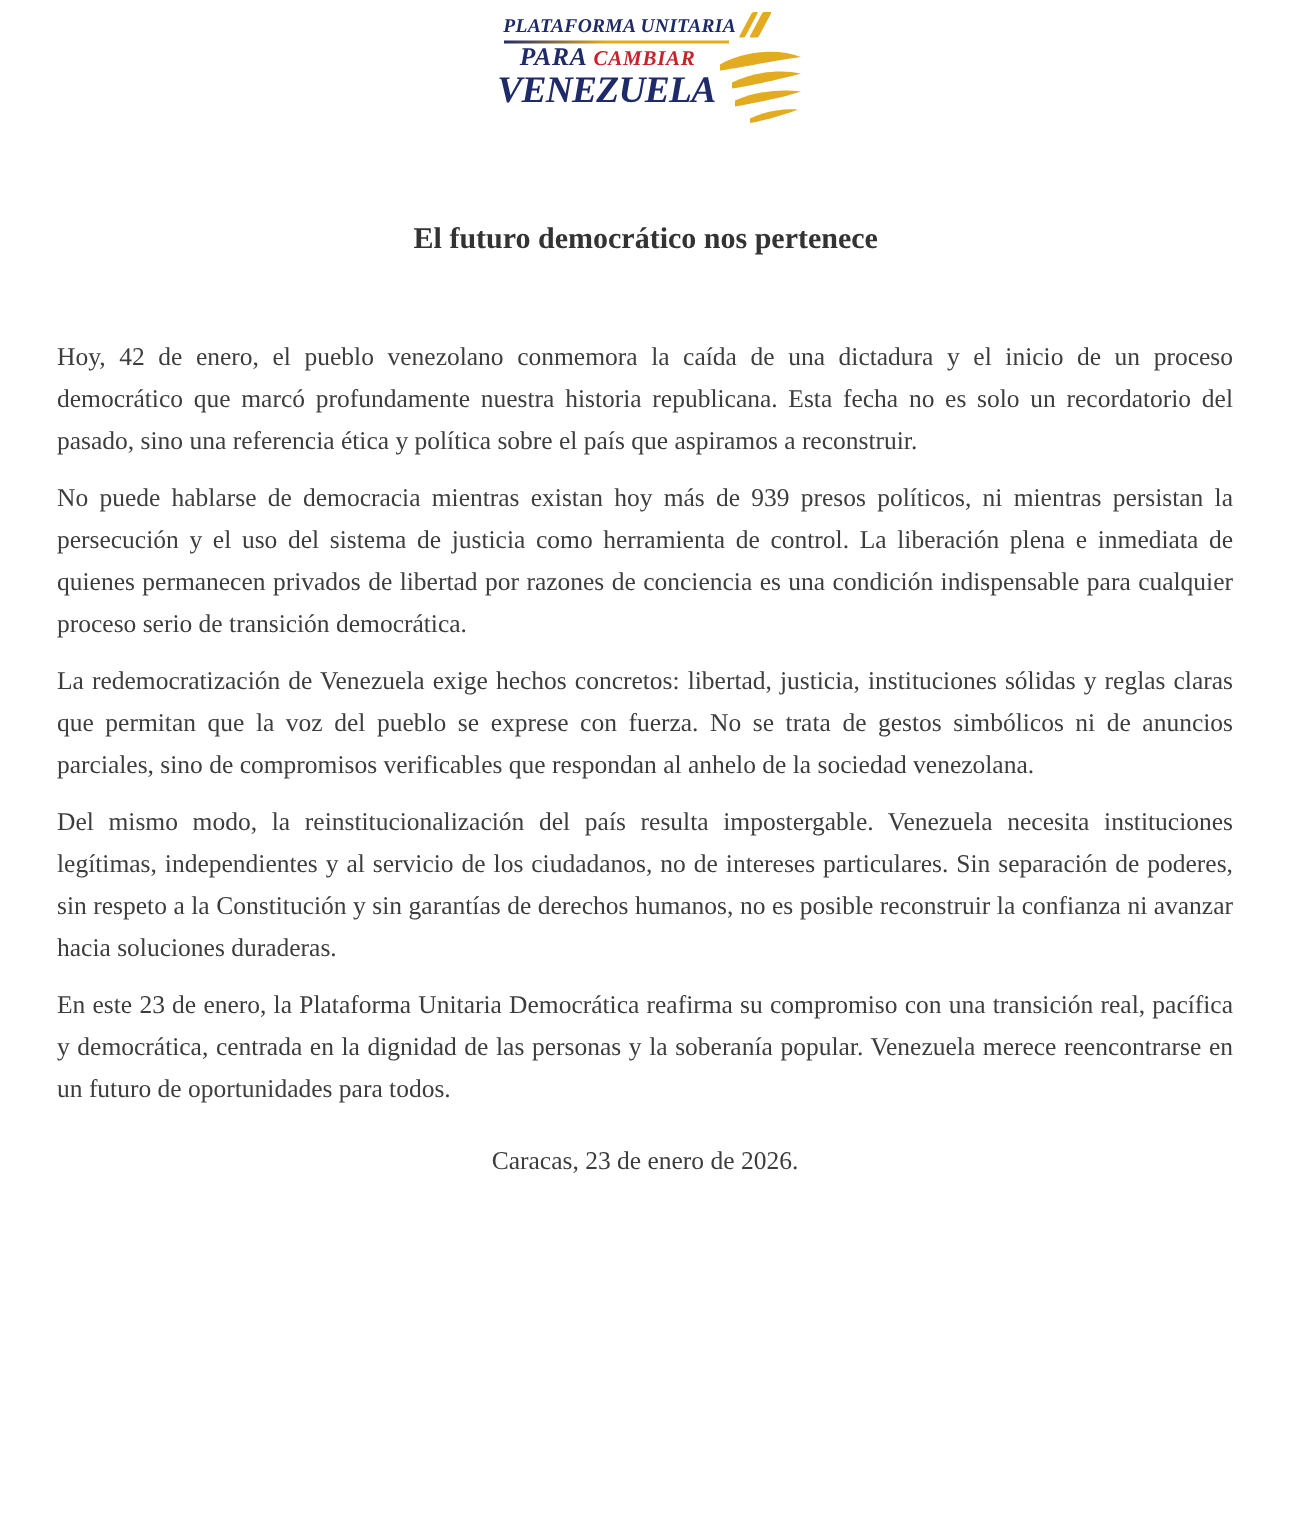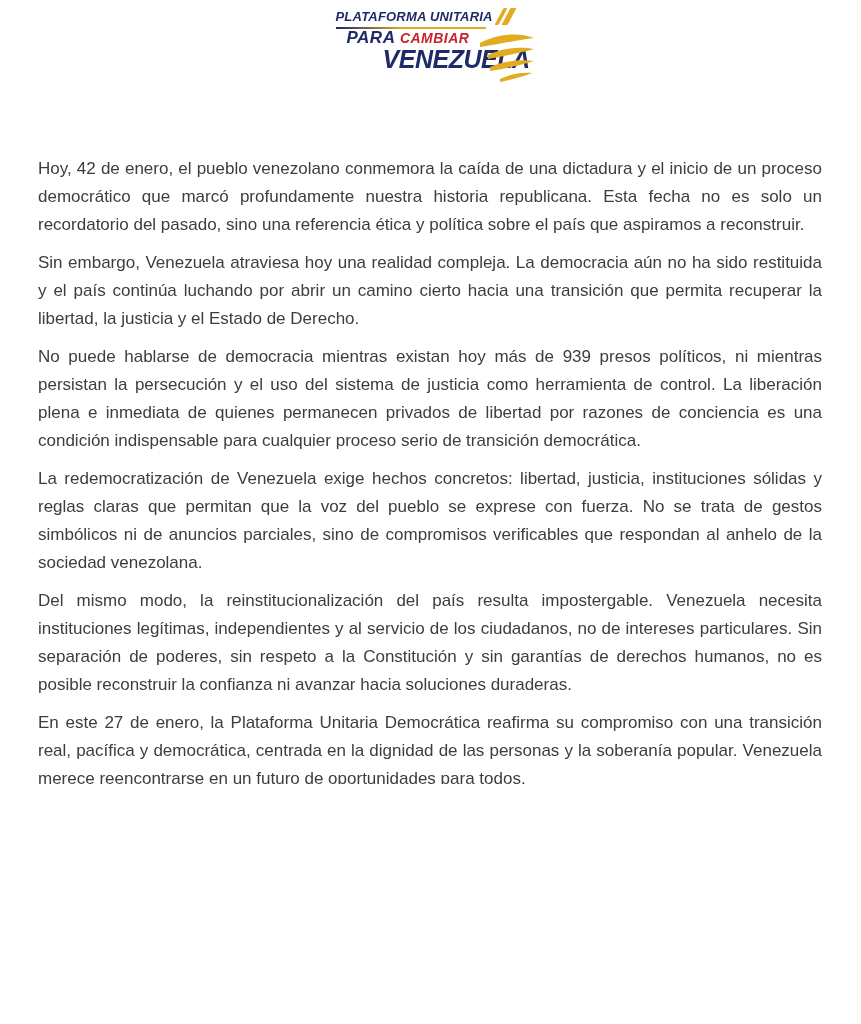--- a/index.html
+++ b/index.html
@@ -17,7 +17,7 @@
     background:var(--background);
     font-family:"Liberation Sans","DejaVu Sans",sans-serif;
   }
-  .page{position:relative;width:861px;height:784px;overflow:hidden;}
+  .page{position:relative;width:861px;height:784px;overflow:hidden;font-family:Liberation Serif, serif;}
 
   
   .logo{

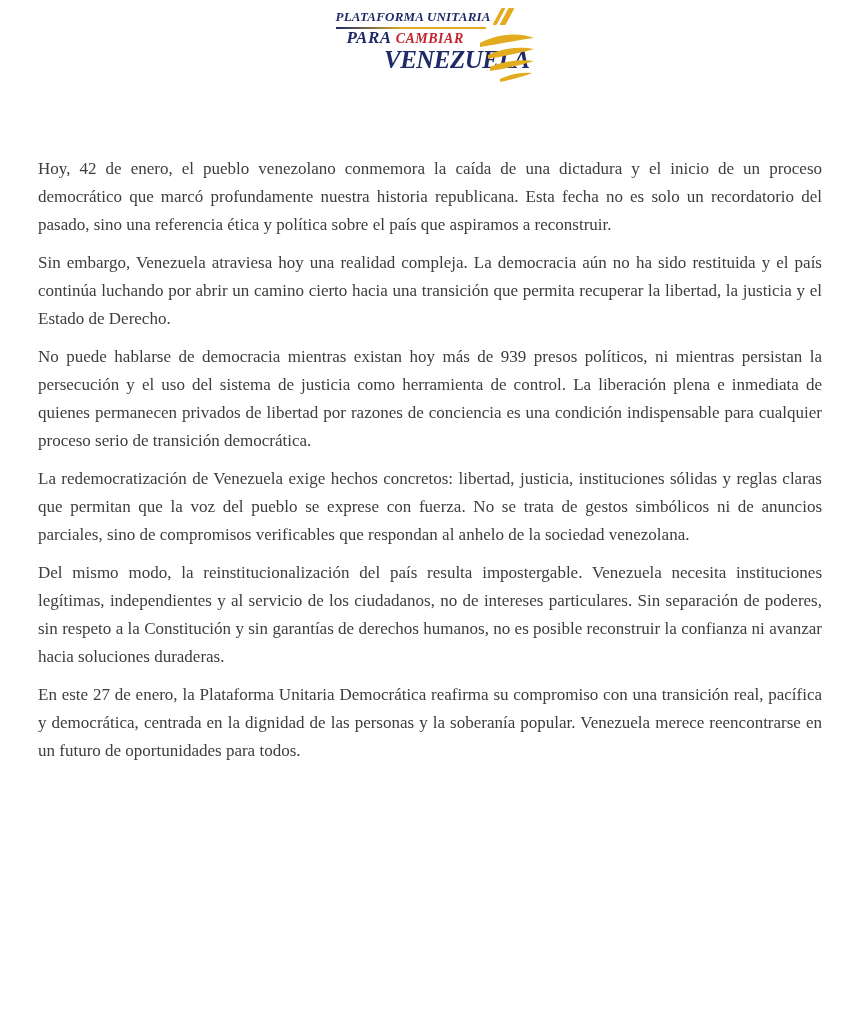--- a/index.html
+++ b/index.html
@@ -48,7 +48,7 @@
   .logo-cambiar{color:var(--red);font-weight:bold;font-size:14px;letter-spacing:.5px;}
   .logo-venezuela{
     color:var(--navy);font-weight:bold;font-size:25px;line-height:1;
-    letter-spacing:-.5px;margin-top:1px;white-space:nowrap;text-align:right;
+    letter-spacing:-.5px;margin-top:1px;white-space:nowrap;
   }
   .swoosh{position:absolute;right:-6px;top:23px;}
   .swoosh path{fill:var(--gold);}

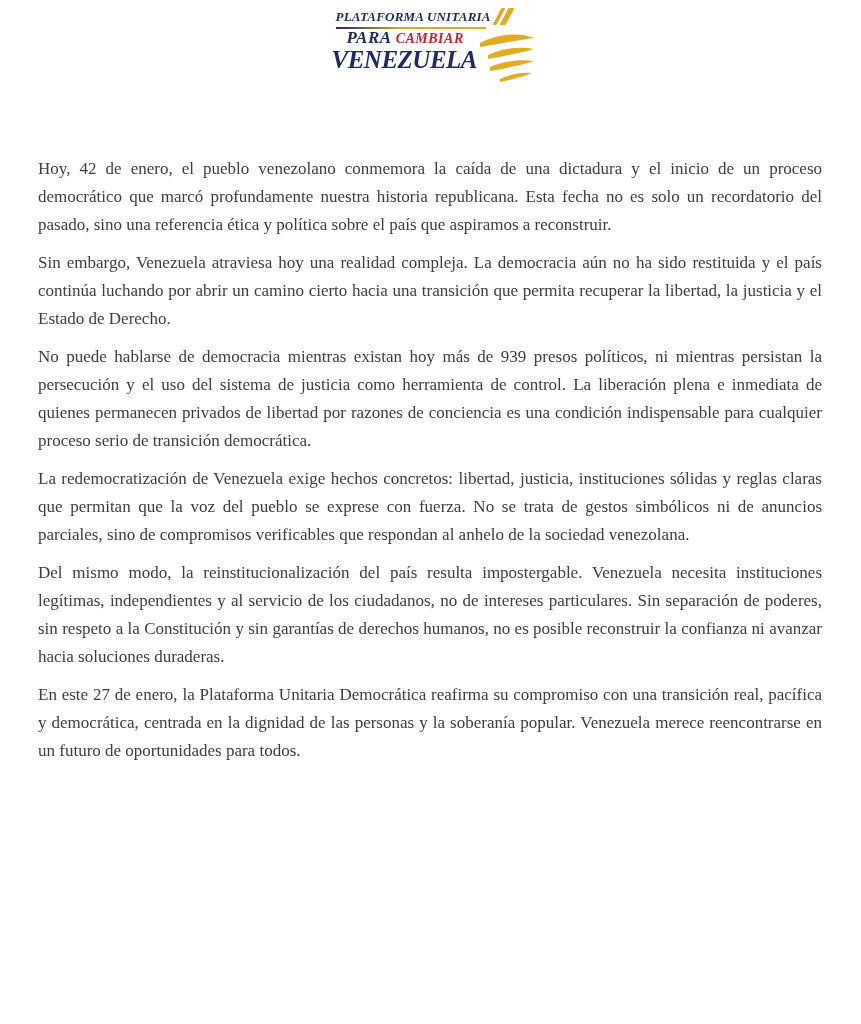--- a/index.html
+++ b/index.html
@@ -96,6 +96,7 @@
     </svg>
   </header>
 
+  <h1 class="doc-title">El futuro democrático nos pertenece</h1>
 
   <main class="doc-body">
     <p>Hoy, 42 de enero, el pueblo venezolano conmemora la caída de una dictadura y el inicio de un proceso democrático que marcó profundamente nuestra historia republicana. Esta fecha no es solo un recordatorio del pasado, sino una referencia ética y política sobre el país que aspiramos a reconstruir.</p>

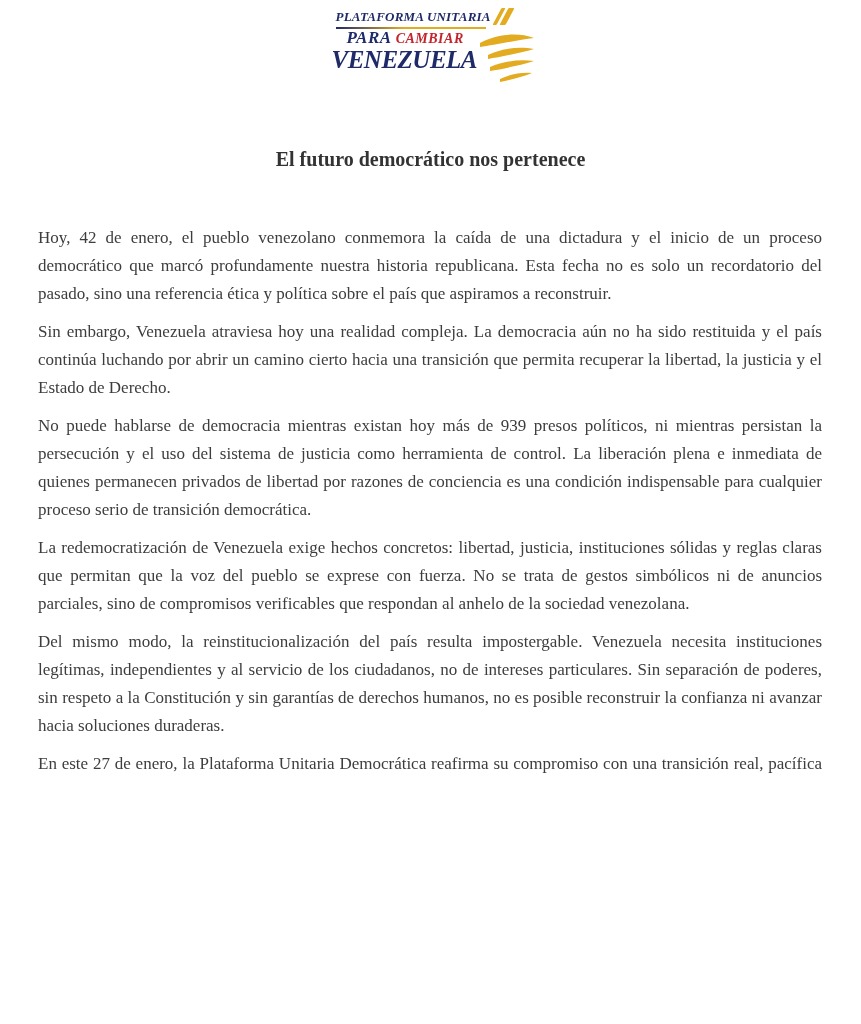--- a/index.html
+++ b/index.html
@@ -100,7 +100,6 @@
 
   <main class="doc-body">
     <p>Hoy, 42 de enero, el pueblo venezolano conmemora la caída de una dictadura y el inicio de un proceso democrático que marcó profundamente nuestra historia republicana. Esta fecha no es solo un recordatorio del pasado, sino una referencia ética y política sobre el país que aspiramos a reconstruir.</p>
-    <p>Sin embargo, Venezuela atraviesa hoy una realidad compleja. La democracia aún no ha sido restituida  y el país continúa luchando por abrir un camino cierto hacia una transición que permita recuperar la libertad, la justicia y el Estado de Derecho.</p>
     <p>No puede hablarse de democracia mientras existan hoy más de 939 presos políticos, ni mientras persistan la persecución y el uso del sistema de justicia como herramienta de control. La liberación plena e inmediata de quienes permanecen privados de libertad por razones de conciencia es una condición indispensable para cualquier proceso serio de transición democrática.</p>
     <p>La redemocratización de Venezuela exige hechos concretos: libertad, justicia, instituciones sólidas y reglas claras que permitan que la voz del pueblo se exprese con fuerza. No se trata de gestos simbólicos ni de anuncios parciales, sino de compromisos verificables que respondan al anhelo de la sociedad venezolana.</p>
     <p>Del mismo modo, la reinstitucionalización del país resulta impostergable. Venezuela necesita instituciones legítimas, independientes y al servicio de los ciudadanos, no de intereses particulares. Sin separación de poderes, sin respeto a la Constitución y sin garantías de derechos humanos, no es posible reconstruir la confianza ni avanzar hacia soluciones duraderas.</p>

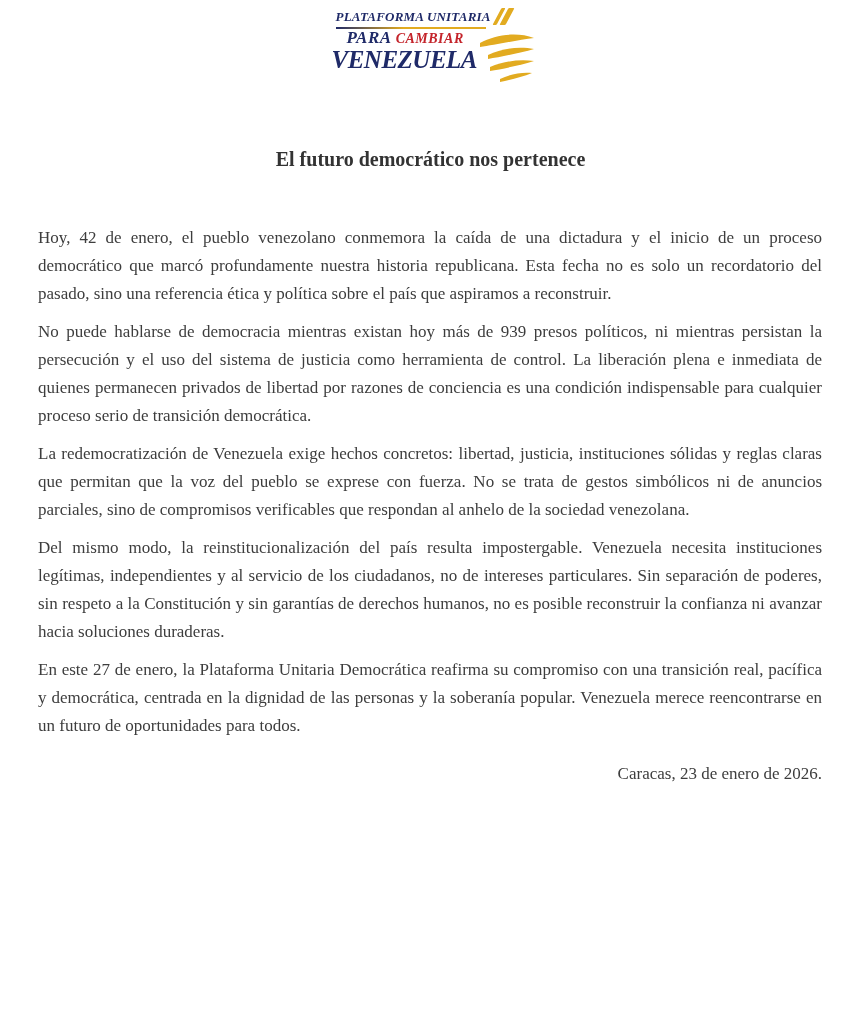--- a/index.html
+++ b/index.html
@@ -103,7 +103,7 @@
     <p>No puede hablarse de democracia mientras existan hoy más de 939 presos políticos, ni mientras persistan la persecución y el uso del sistema de justicia como herramienta de control. La liberación plena e inmediata de quienes permanecen privados de libertad por razones de conciencia es una condición indispensable para cualquier proceso serio de transición democrática.</p>
     <p>La redemocratización de Venezuela exige hechos concretos: libertad, justicia, instituciones sólidas y reglas claras que permitan que la voz del pueblo se exprese con fuerza. No se trata de gestos simbólicos ni de anuncios parciales, sino de compromisos verificables que respondan al anhelo de la sociedad venezolana.</p>
     <p>Del mismo modo, la reinstitucionalización del país resulta impostergable. Venezuela necesita instituciones legítimas, independientes y al servicio de los ciudadanos, no de intereses particulares. Sin separación de poderes, sin respeto a la Constitución y sin garantías de derechos humanos, no es posible reconstruir la confianza ni avanzar hacia soluciones duraderas.</p>
-    <p>En este 27 de enero, la Plataforma Unitaria Democrática reafirma su compromiso con una transición real, pacífica y democrática, centrada en la dignidad de las personas y la soberanía popular. Venezuela merece reencontrarse en  un futuro de oportunidades para todos.</p>
+    <p>En este 23 de enero, la Plataforma Unitaria Democrática reafirma su compromiso con una transición real, pacífica y democrática, centrada en la dignidad de las personas y la soberanía popular. Venezuela merece reencontrarse en  un futuro de oportunidades para todos.</p>
     <p class="dateline">Caracas, 23 de enero de 2026.</p>
   </main>
 

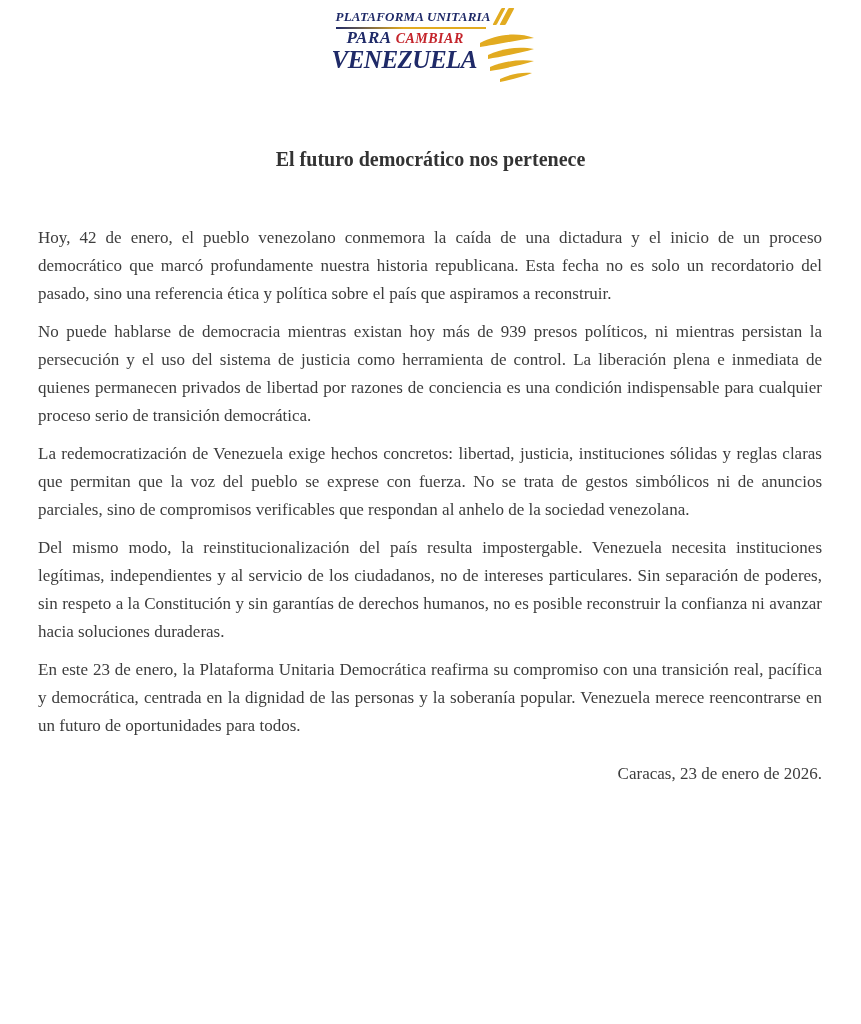--- a/index.html
+++ b/index.html
@@ -67,7 +67,7 @@
     text-align:justify;
     margin:0 0 10px;
   }
-  main.doc-body p.dateline{margin-top:20px;text-align:right;}
+  main.doc-body p.dateline{margin-top:20px;text-align:center;}
 </style>
 </head>
 <body>

